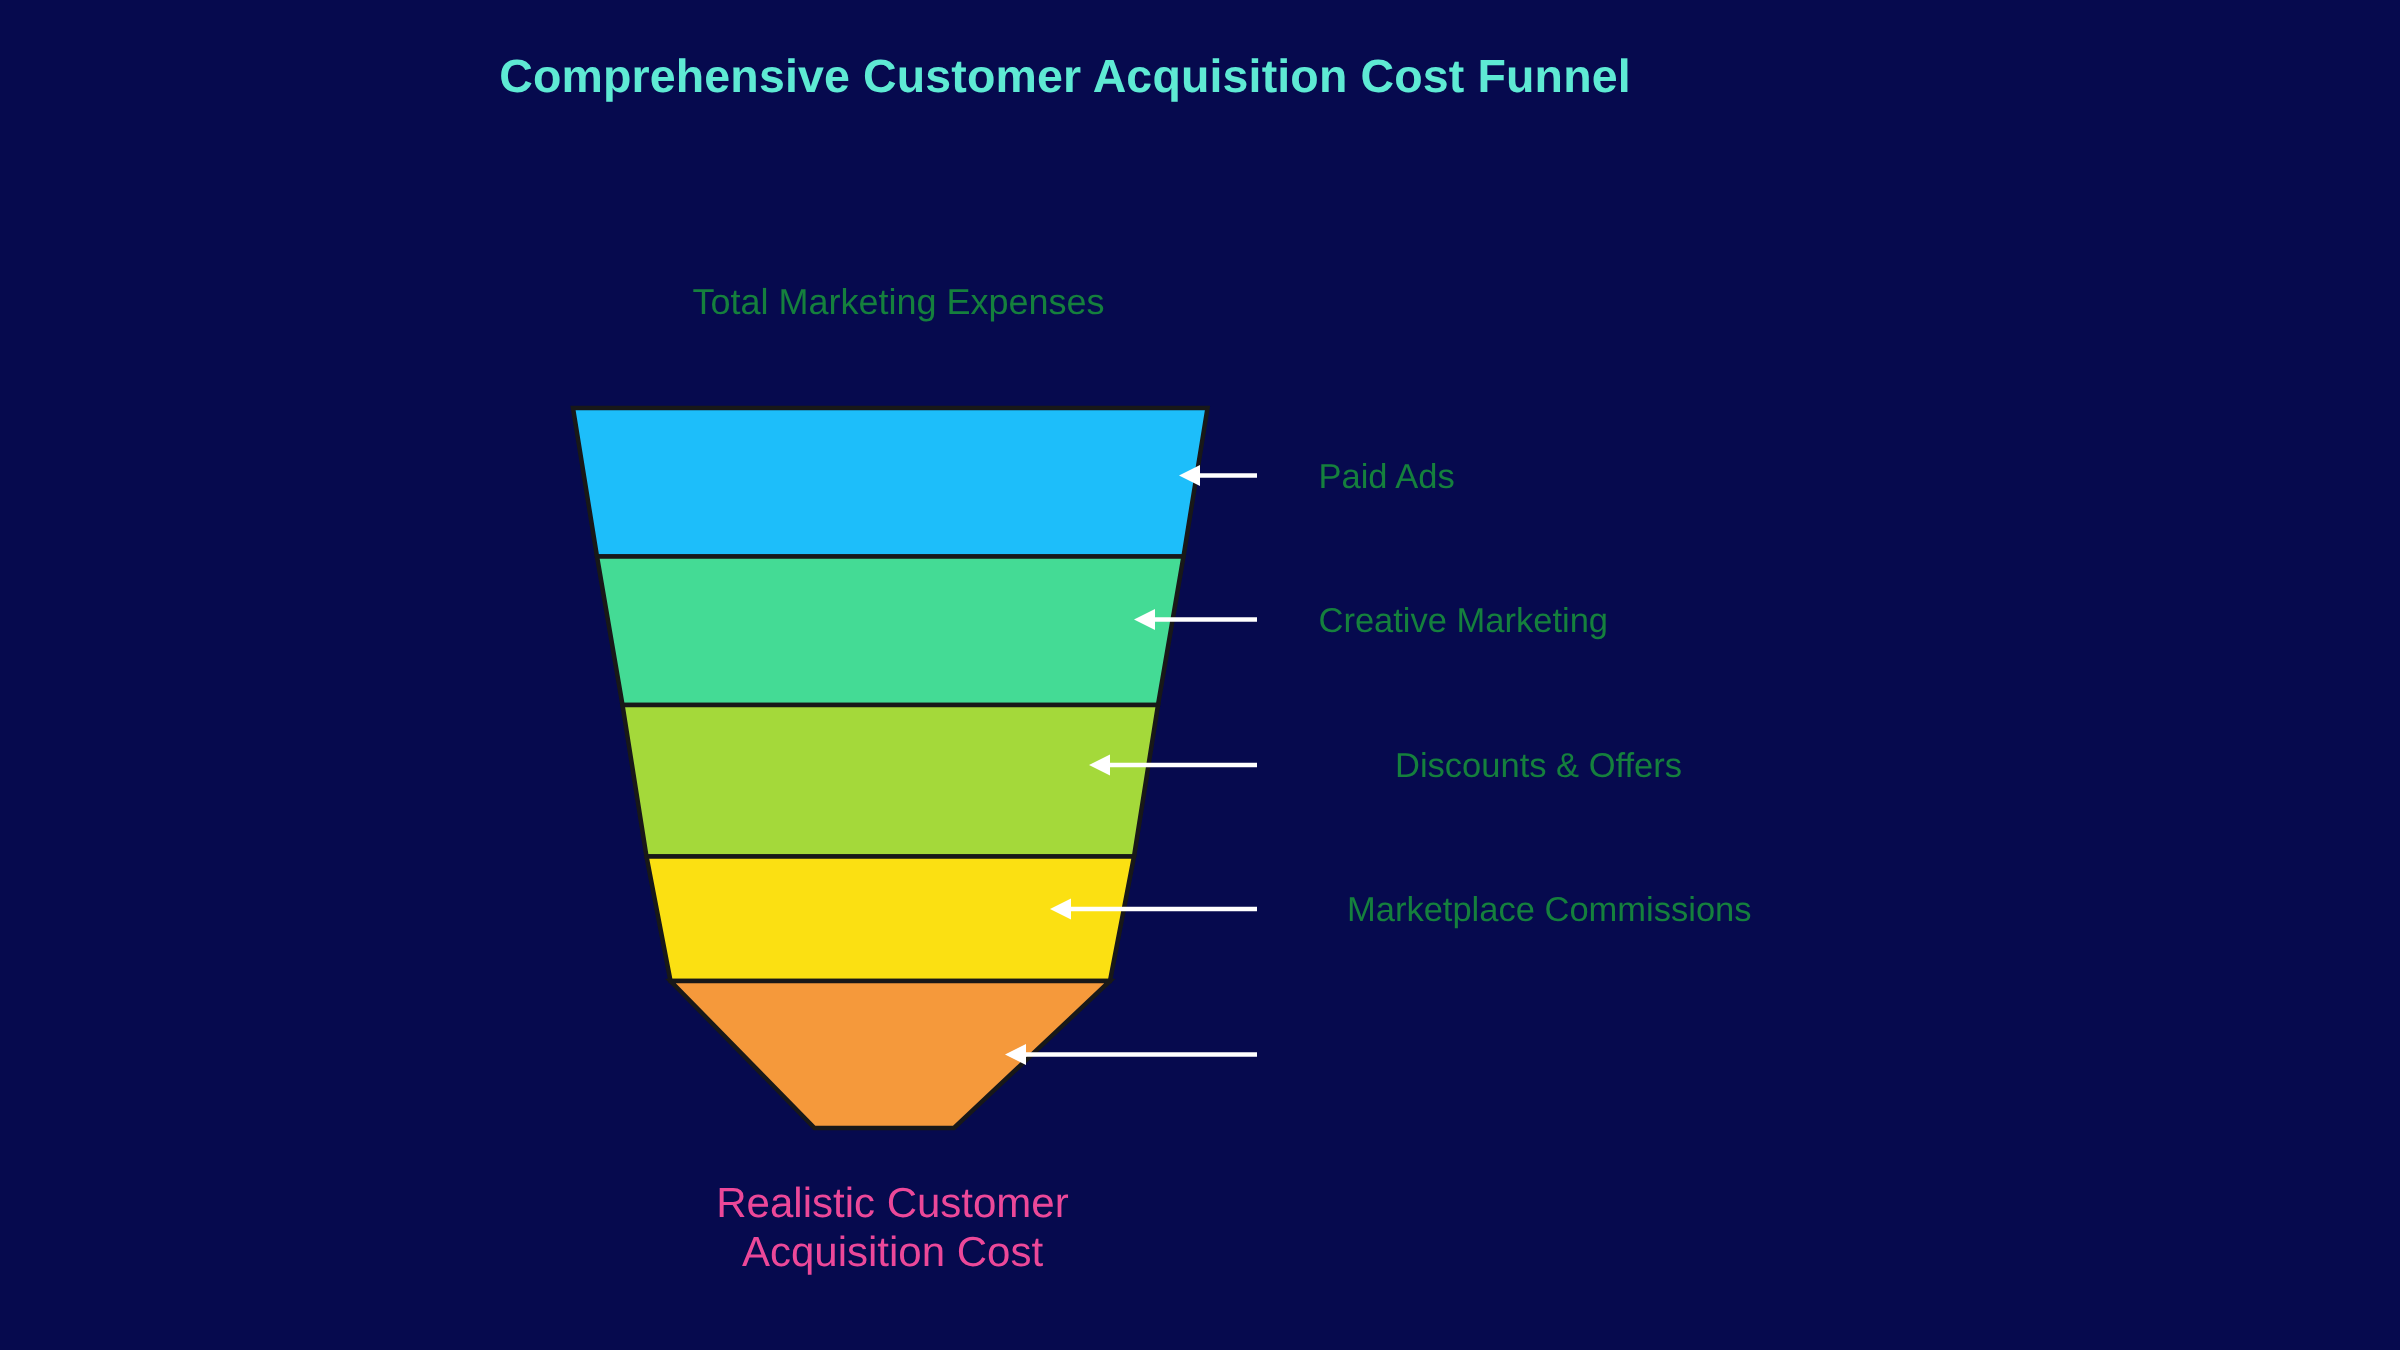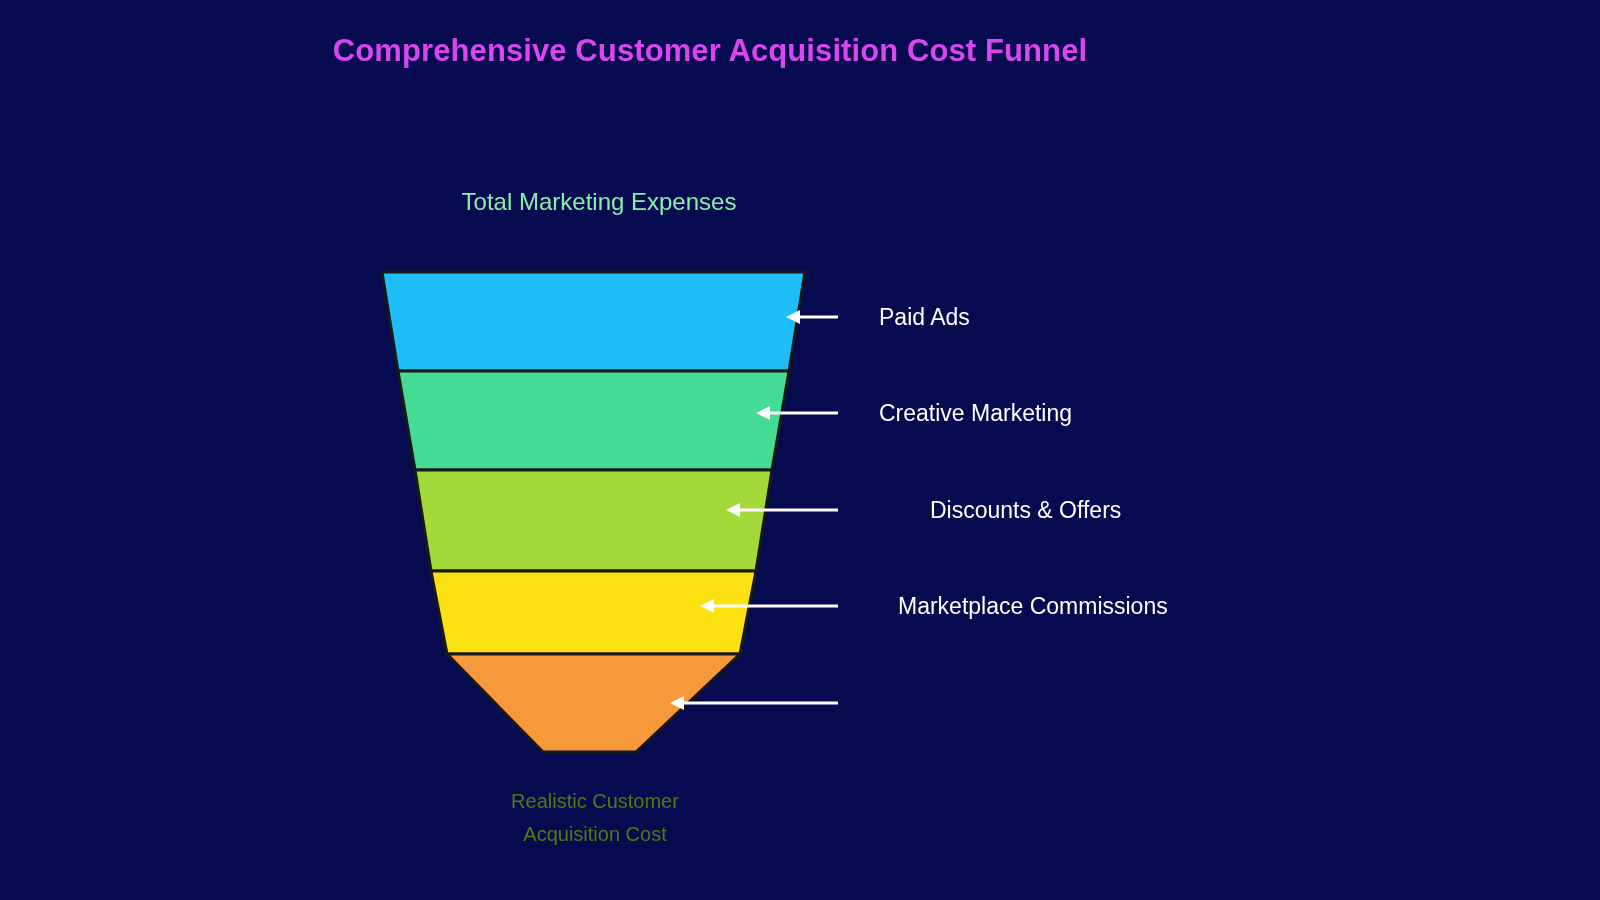--- a/index.html
+++ b/index.html
@@ -27,7 +27,7 @@
     text-align: center;
     font-size: 31px;
     font-weight: bold;
-    color: #d946ef;
+    color: #5eead4;
     letter-spacing: 0.1px;
   }
   #top-label {

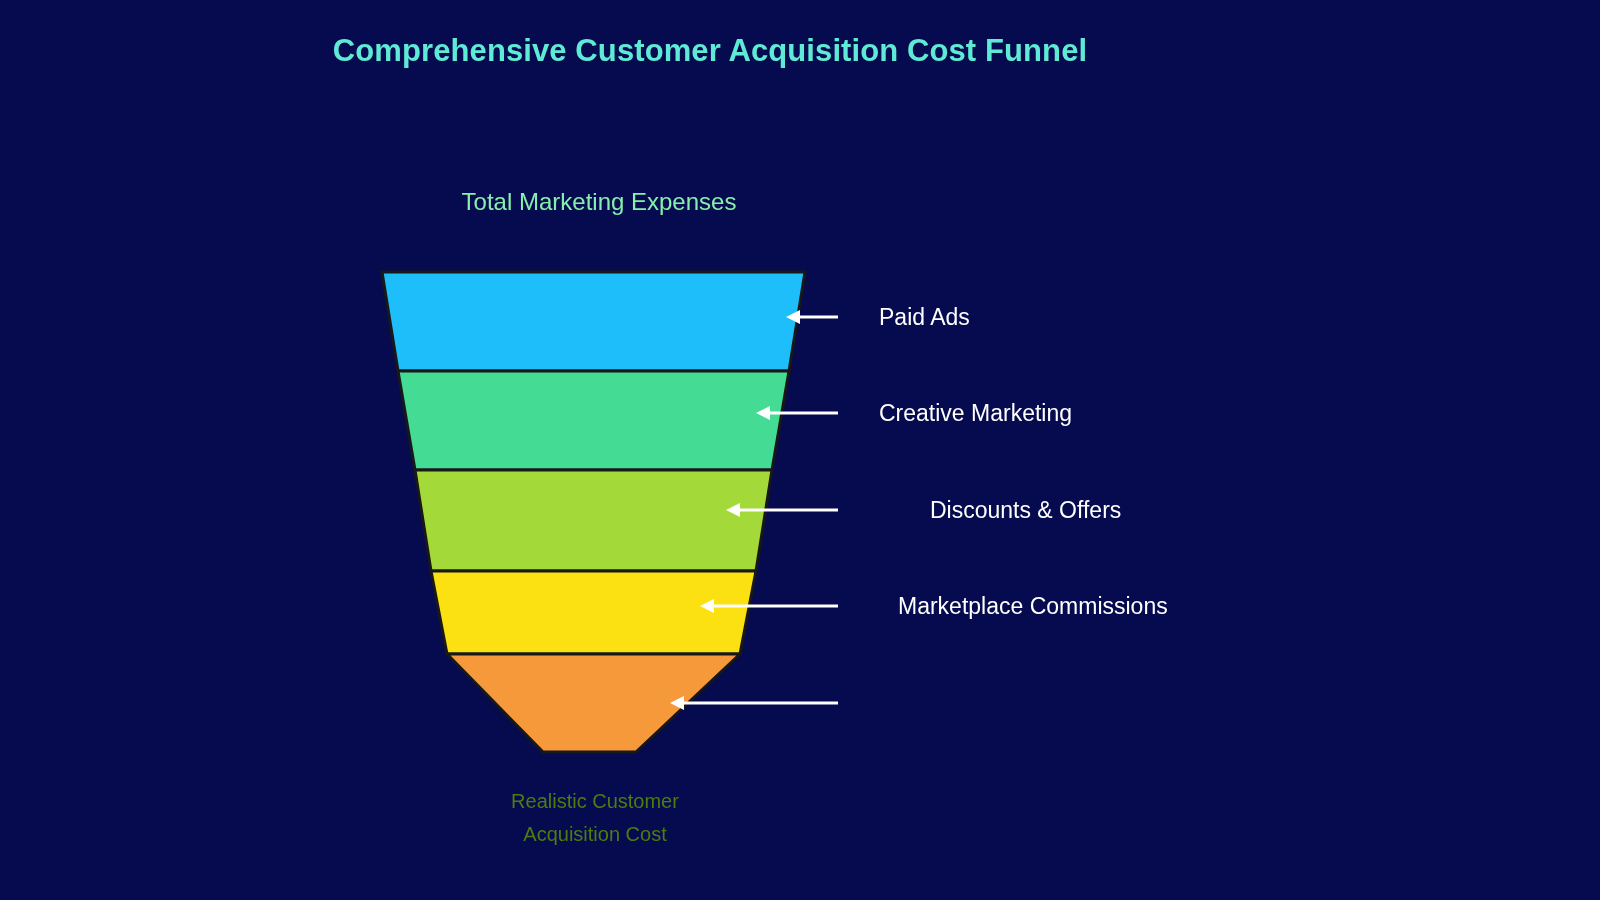--- a/index.html
+++ b/index.html
@@ -37,7 +37,7 @@
     width: 1198px;
     text-align: center;
     font-size: 24px;
-    color: #86efac;
+    color: #15803d;
     font-weight: 400;
   }
   #bottom-label {

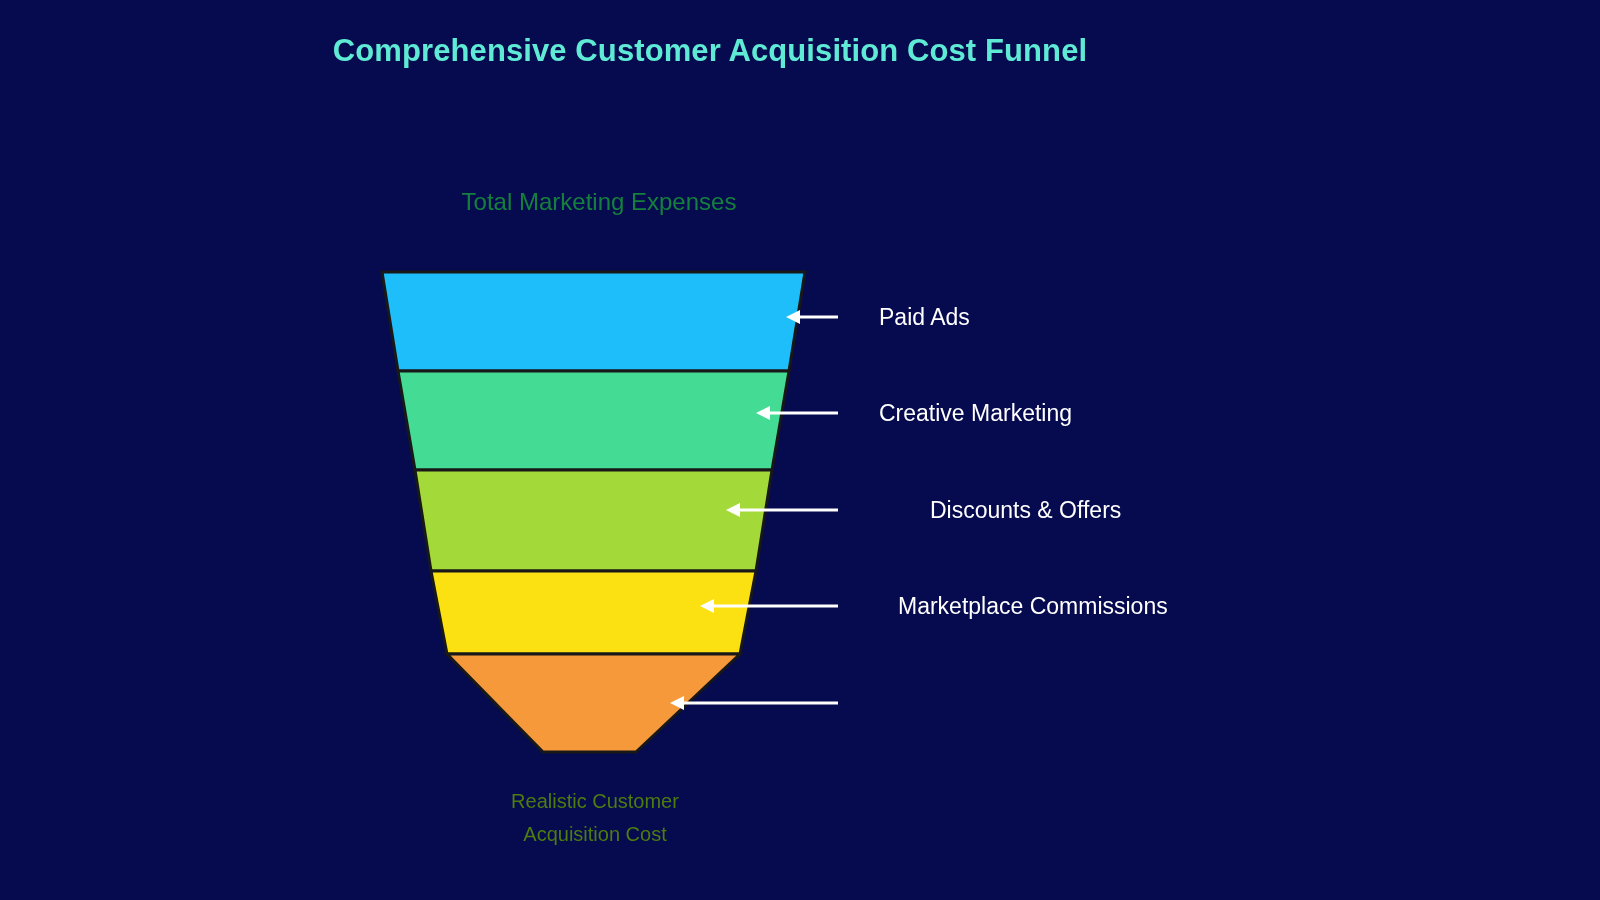--- a/index.html
+++ b/index.html
@@ -59,7 +59,7 @@
   .stage-label {
     position: absolute;
     font-size: 23px;
-    color: #ffffff;
+    color: #15803d;
     white-space: nowrap;
     font-weight: 400;
   }

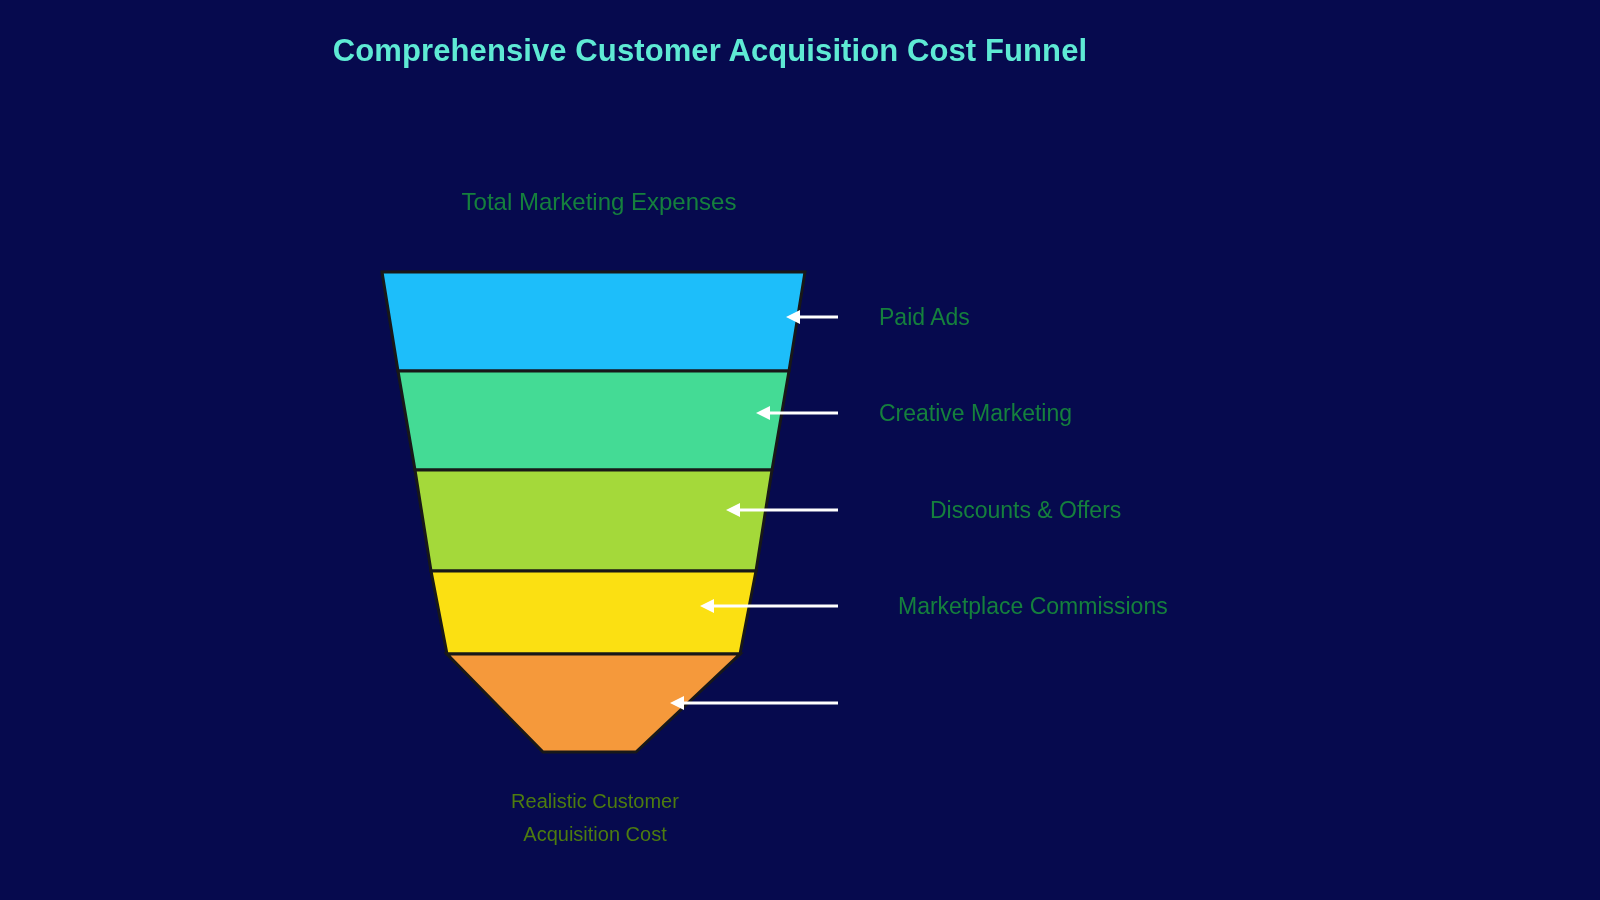--- a/index.html
+++ b/index.html
@@ -46,8 +46,8 @@
     left: 0;
     width: 1190px;
     text-align: center;
-    font-size: 20px;
-    color: #4d7c0f;
+    font-size: 28px;
+    color: #ec4899;
     line-height: 33px;
     font-weight: 400;
   }

